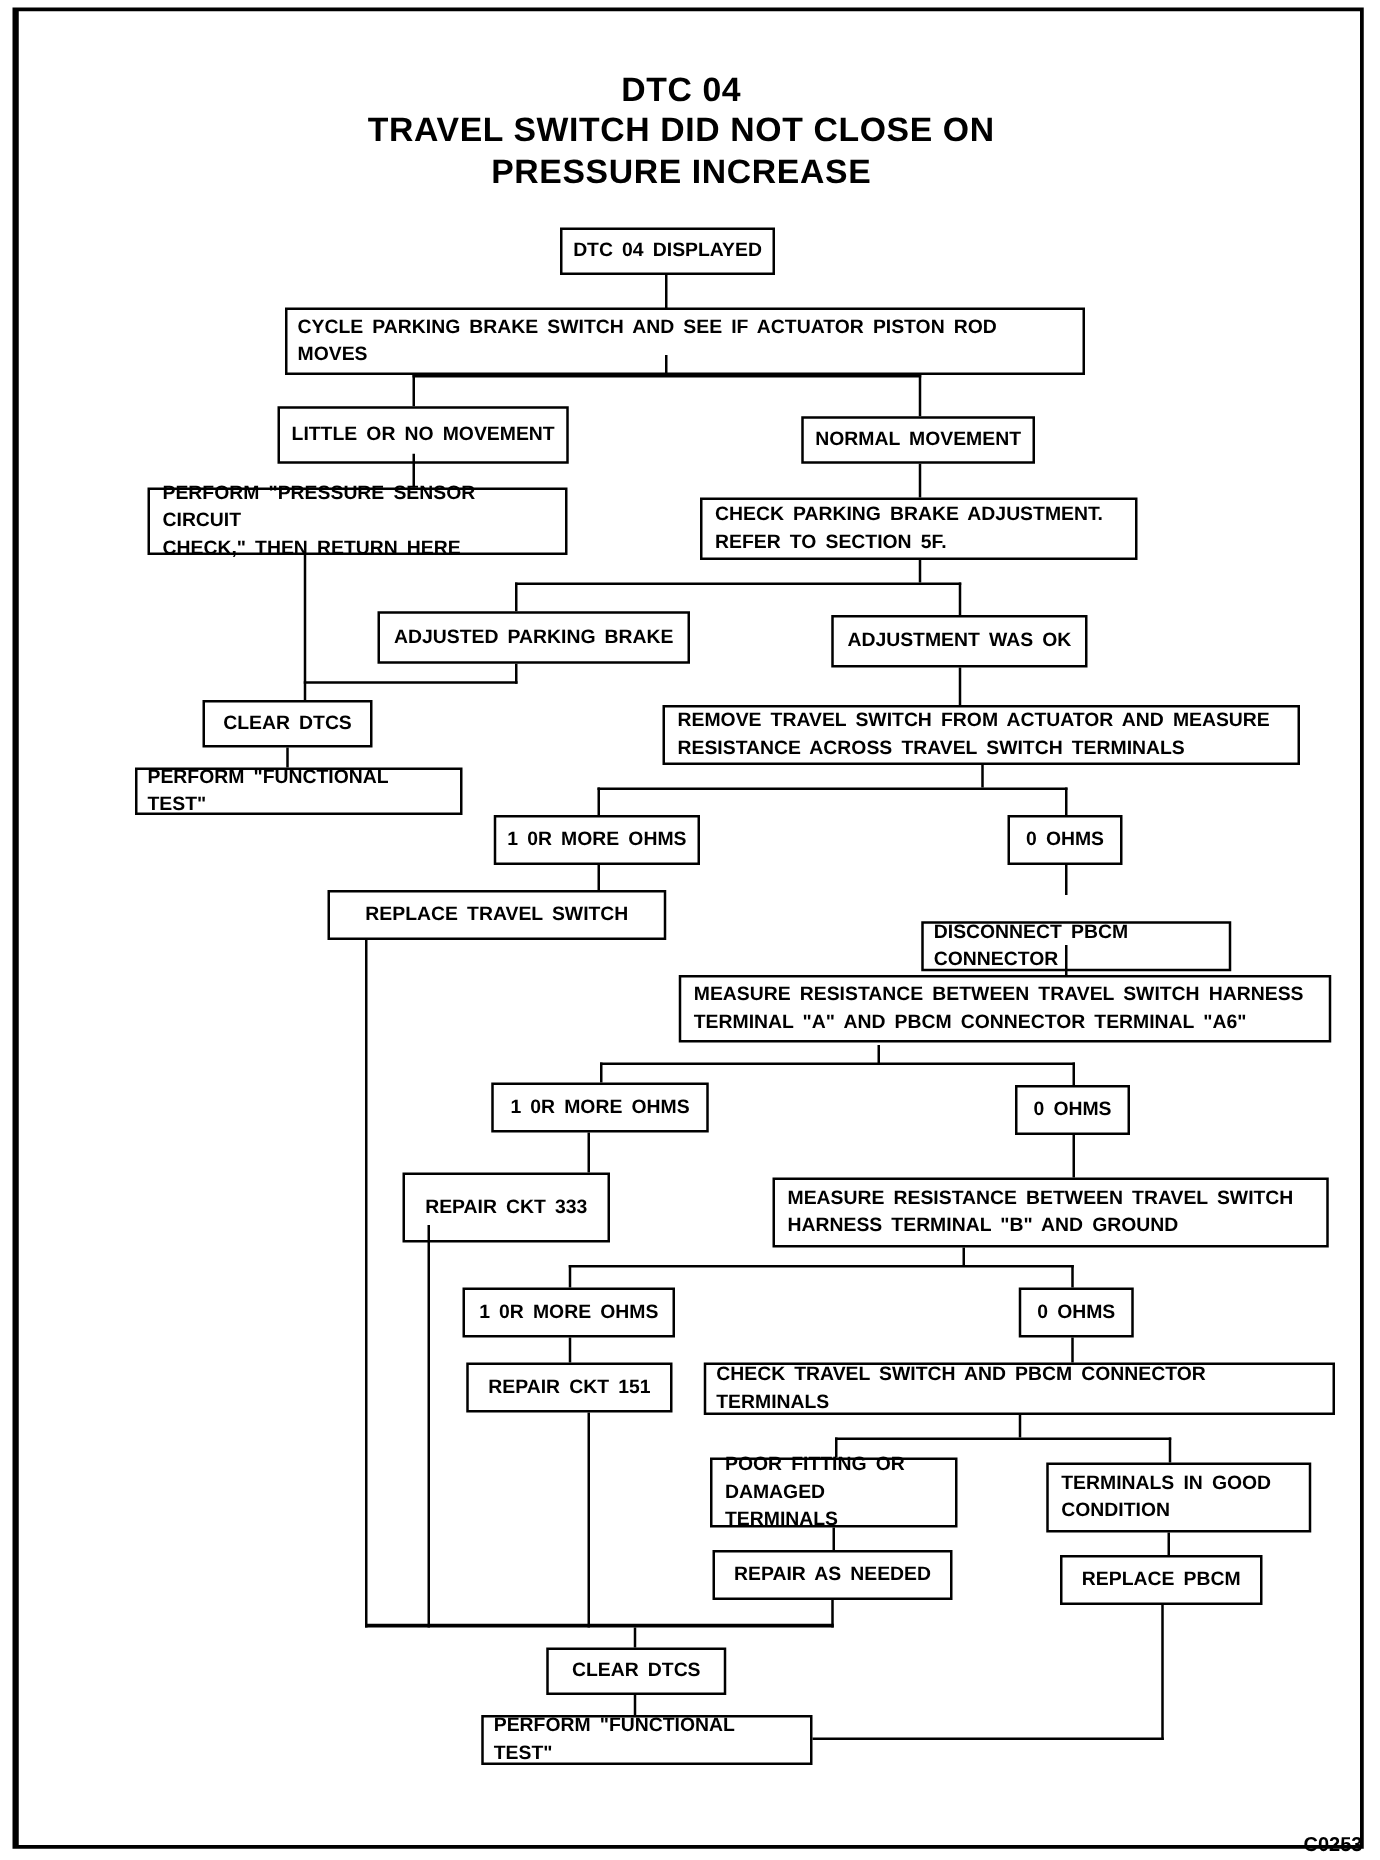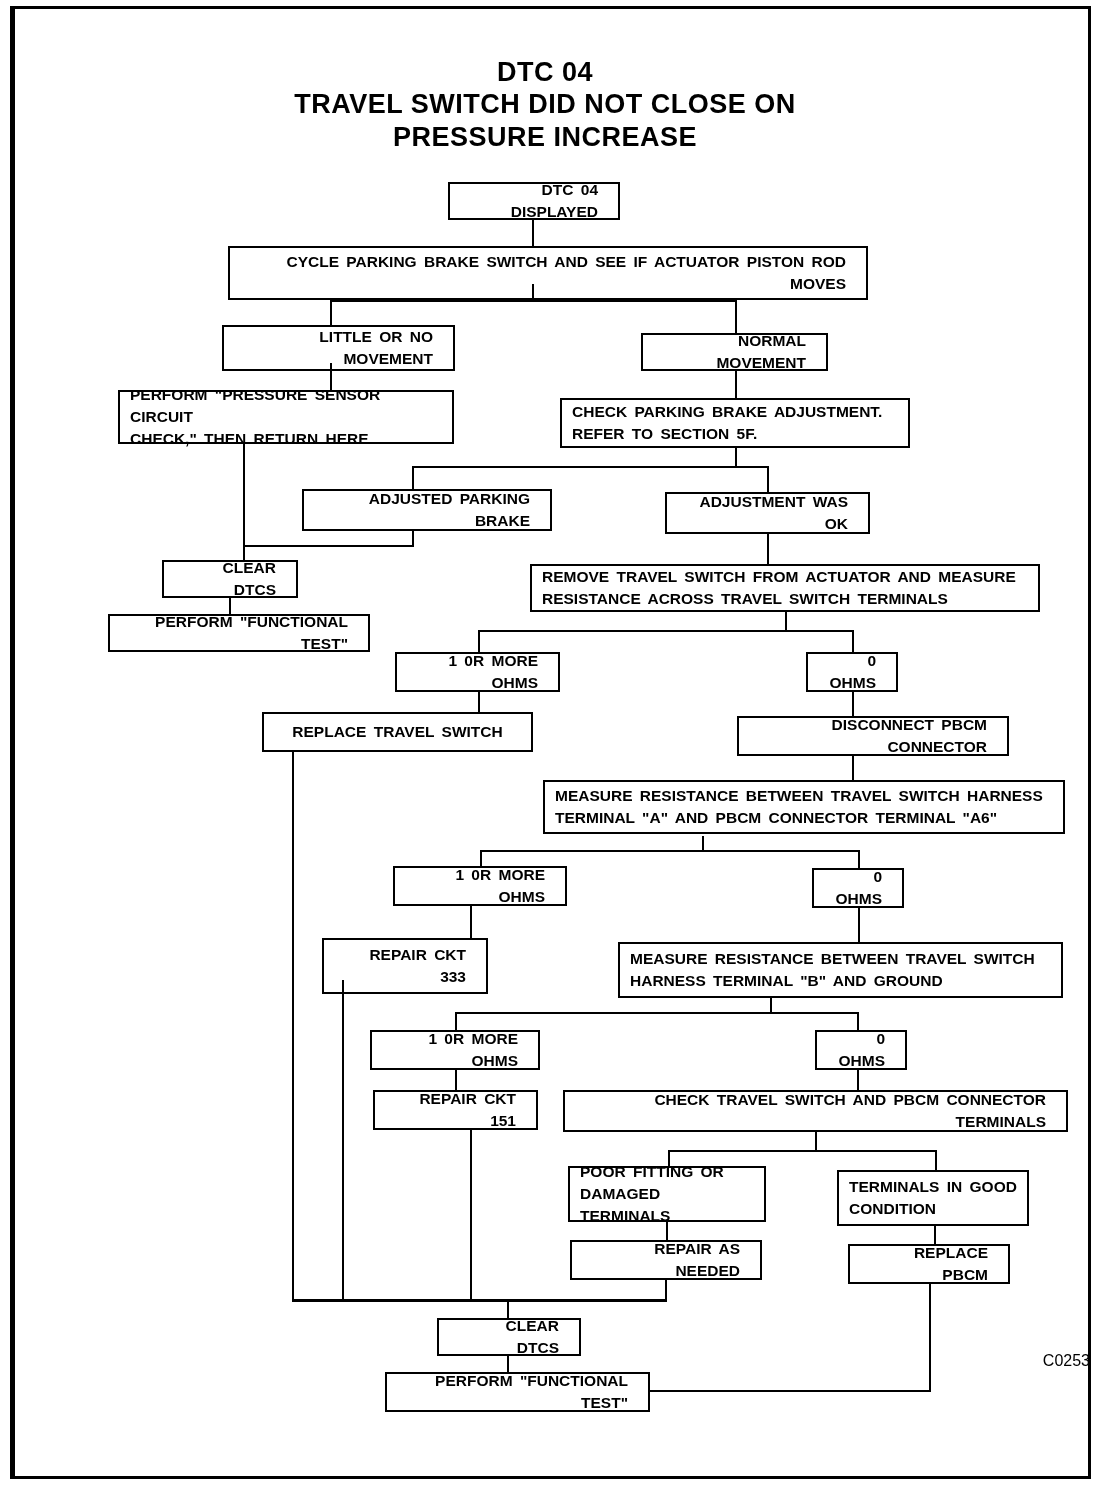--- a/index.html
+++ b/index.html
@@ -22,9 +22,9 @@
   .box {
     position:absolute; border:2px solid #000; background:#fff;
     display:flex; align-items:center; justify-content:center;
-    text-align:right; font-size:15.5px; font-weight:600;
+    text-align:left; font-size:15.5px; font-weight:600;
     line-height:1.42; word-spacing:3px; white-space:pre-line;
-    padding:0 20px; box-sizing:border-box;
+    padding:0 8px; box-sizing:border-box;
   }
   .box.ml {
     justify-content:flex-start; text-align:left; padding:2px 10px;

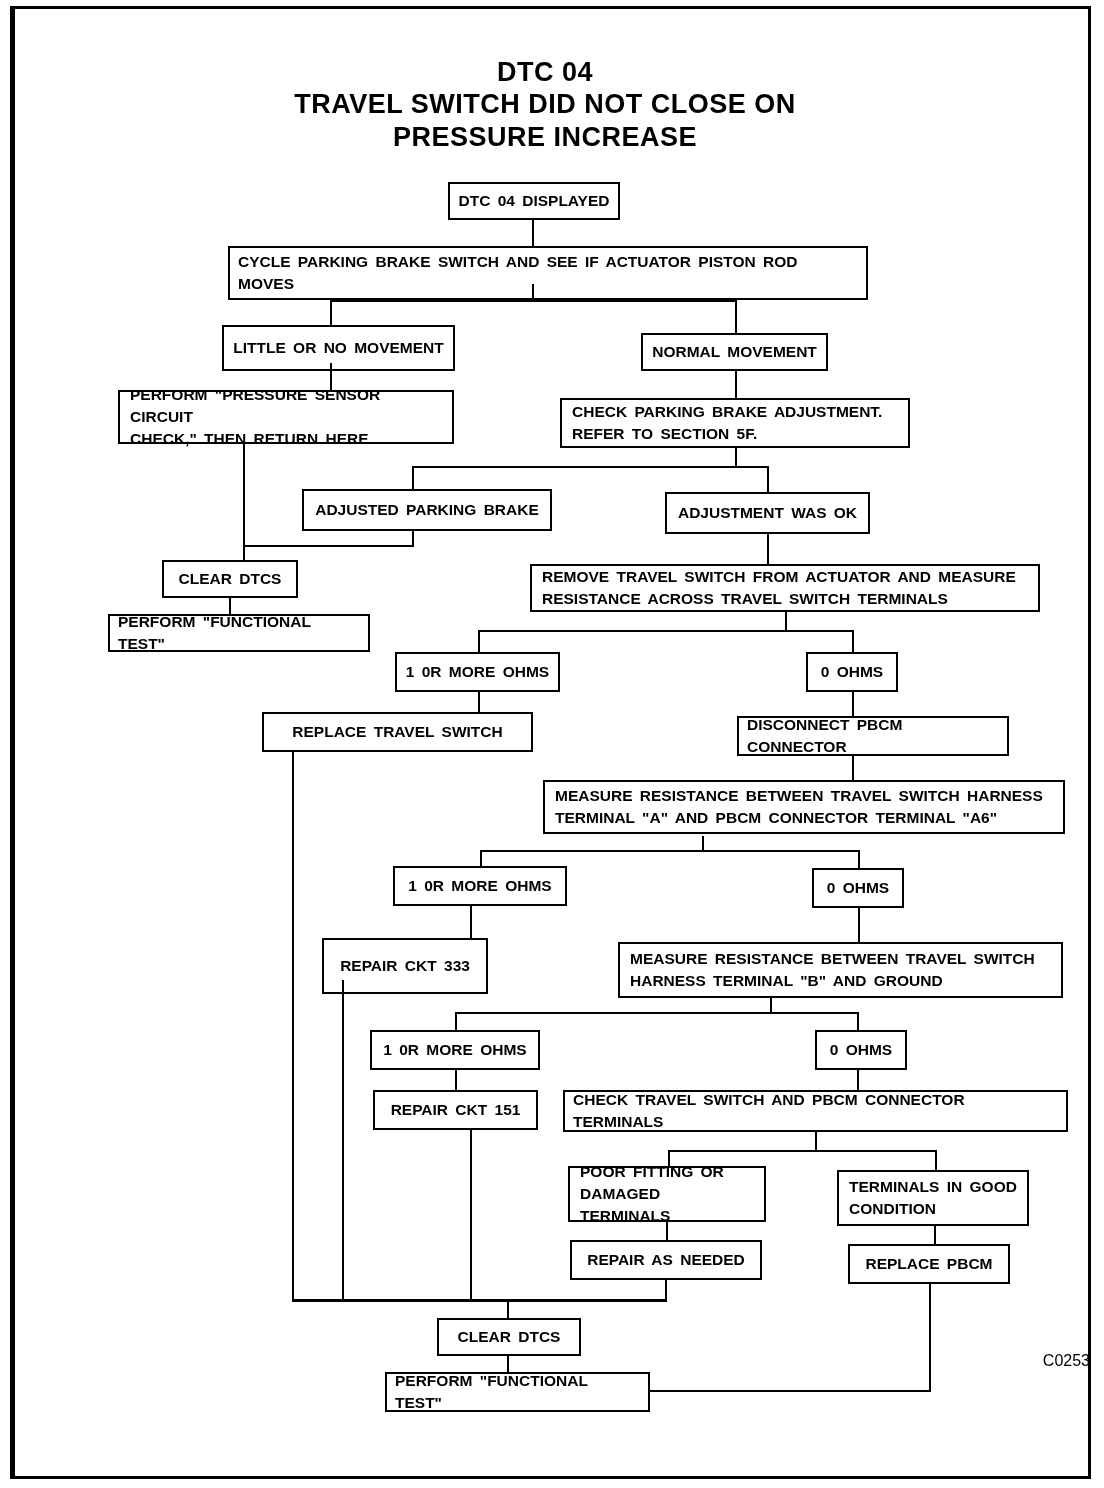--- a/index.html
+++ b/index.html
@@ -62,7 +62,7 @@
   <div class="box" style="left:395px;top:652px;width:165px;height:40px">1 0R MORE OHMS</div>
   <div class="box" style="left:806px;top:652px;width:92px;height:40px">0 OHMS</div>
   <div class="box" style="left:262px;top:712px;width:271px;height:40px">REPLACE TRAVEL SWITCH</div>
-  <div class="box" style="left:737px;top:716px;width:272px;height:40px">DISCONNECT PBCM CONNECTOR</div>
+  <div class="box" style="left:737px;top:737px;width:248px;height:40px">DISCONNECT PBCM CONNECTOR</div>
   <div class="box ml" style="left:543px;top:780px;width:522px;height:54px">MEASURE RESISTANCE  BETWEEN TRAVEL SWITCH HARNESS
 TERMINAL "A" AND PBCM CONNECTOR TERMINAL "A6"</div>
   <div class="box" style="left:393px;top:866px;width:174px;height:40px">1 0R MORE OHMS</div>

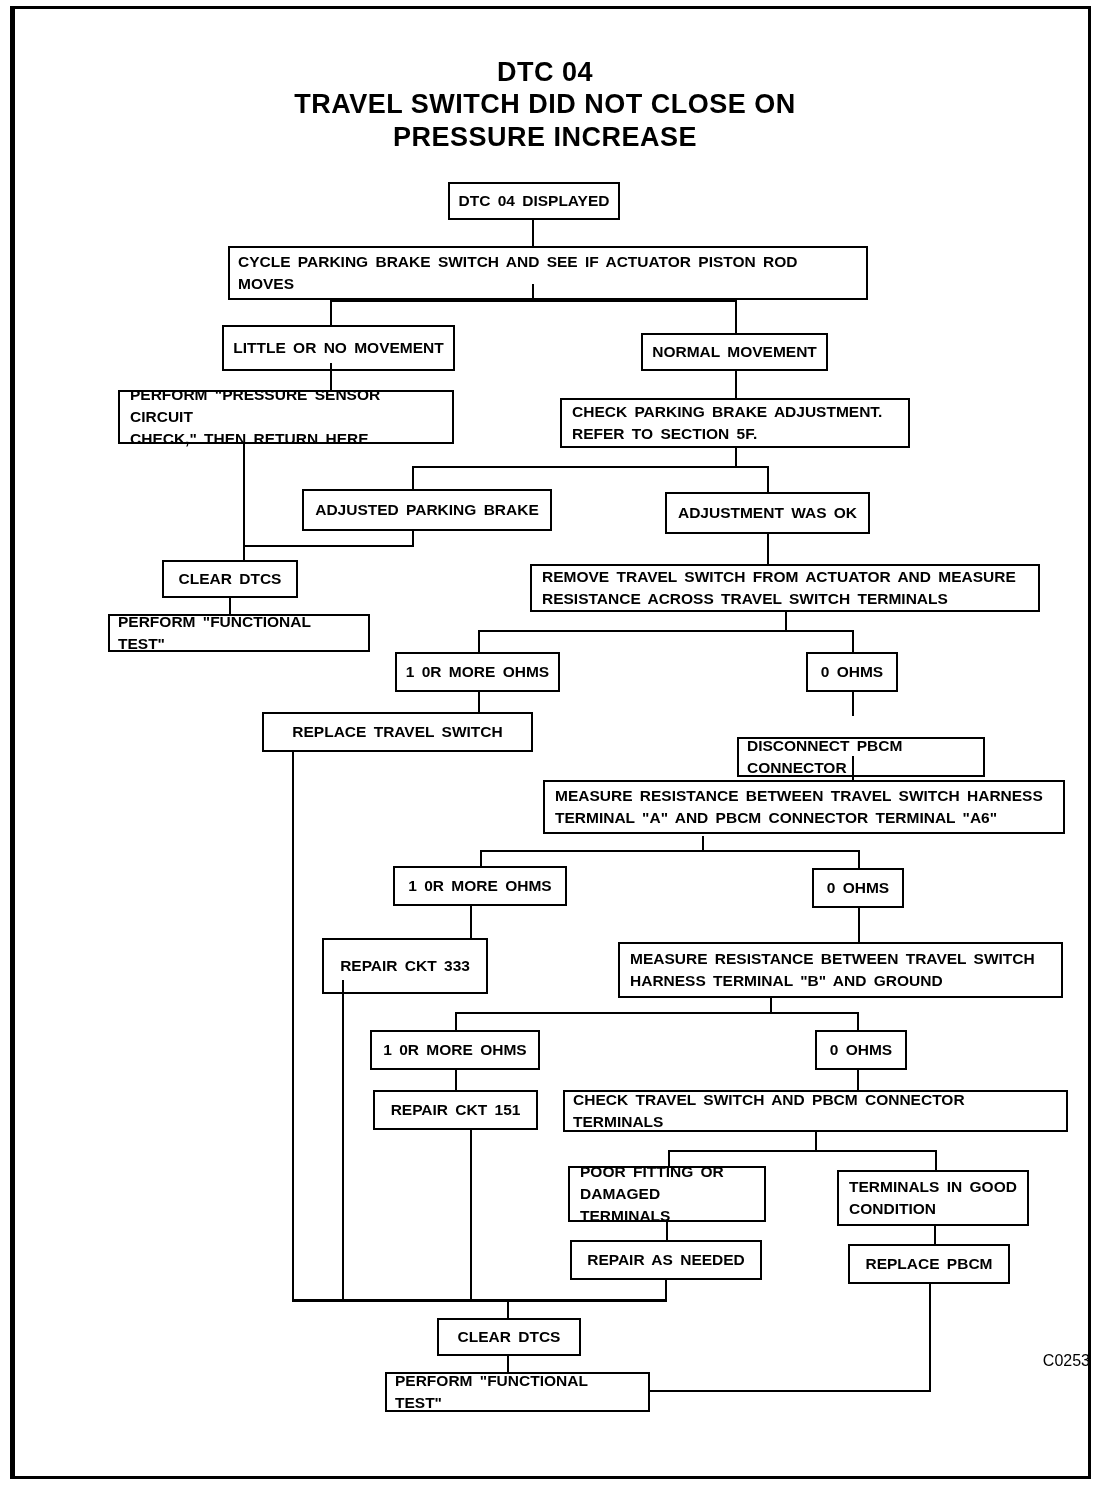--- a/index.html
+++ b/index.html
@@ -76,7 +76,7 @@
   <div class="box" style="left:563px;top:1090px;width:505px;height:42px">CHECK TRAVEL SWITCH AND PBCM CONNECTOR TERMINALS</div>
   <div class="box ml" style="left:568px;top:1166px;width:198px;height:56px">POOR FITTING OR
 DAMAGED TERMINALS</div>
-  <div class="box ml" style="left:837px;top:1170px;width:192px;height:56px">TERMINALS IN GOOD
+  <div class="box ml" style="left:837px;top:1170px;width:212px;height:56px">TERMINALS IN GOOD
 CONDITION</div>
   <div class="box" style="left:570px;top:1240px;width:192px;height:40px">REPAIR AS NEEDED</div>
   <div class="box" style="left:848px;top:1244px;width:162px;height:40px">REPLACE PBCM</div>

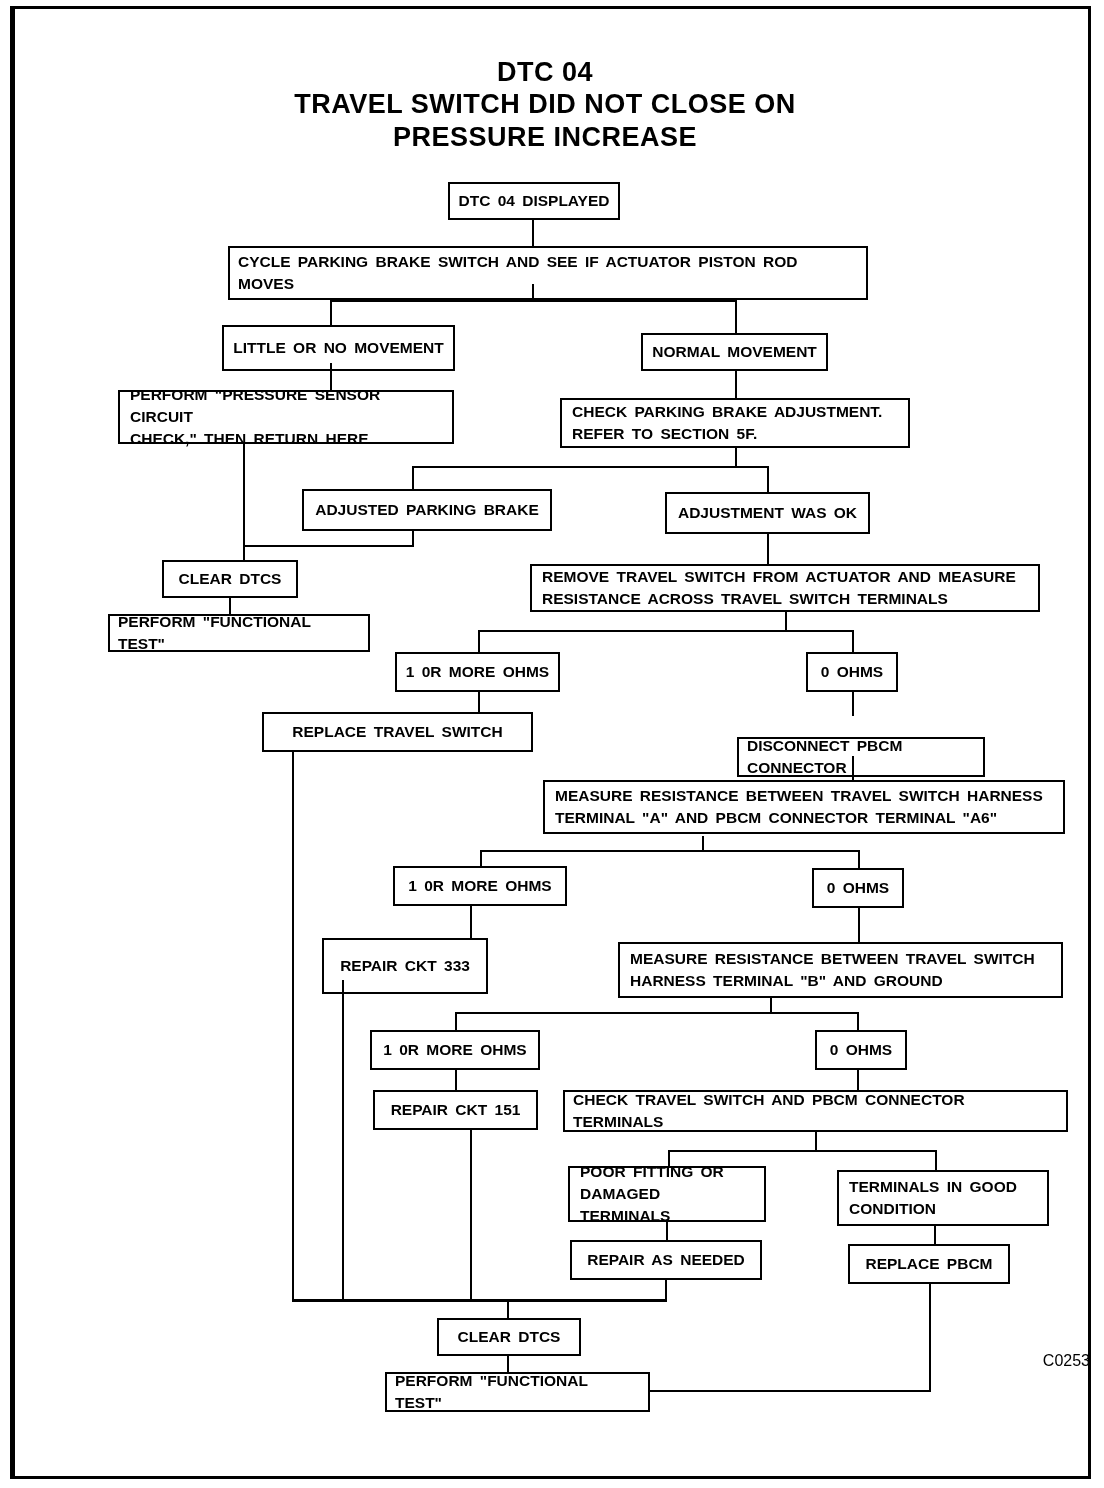--- a/index.html
+++ b/index.html
@@ -31,8 +31,8 @@
   }
   .ln { position:absolute; background:#000; }
   .figcode {
-    position:absolute; left:1034px; top:1352px; width:56px;
-    font-size:16px; font-weight:400; text-align:right;
+    position:absolute; left:1034px; top:1468px; width:56px;
+    font-size:16px; font-weight:700; text-align:right;
   }
 </style>
 </head>

